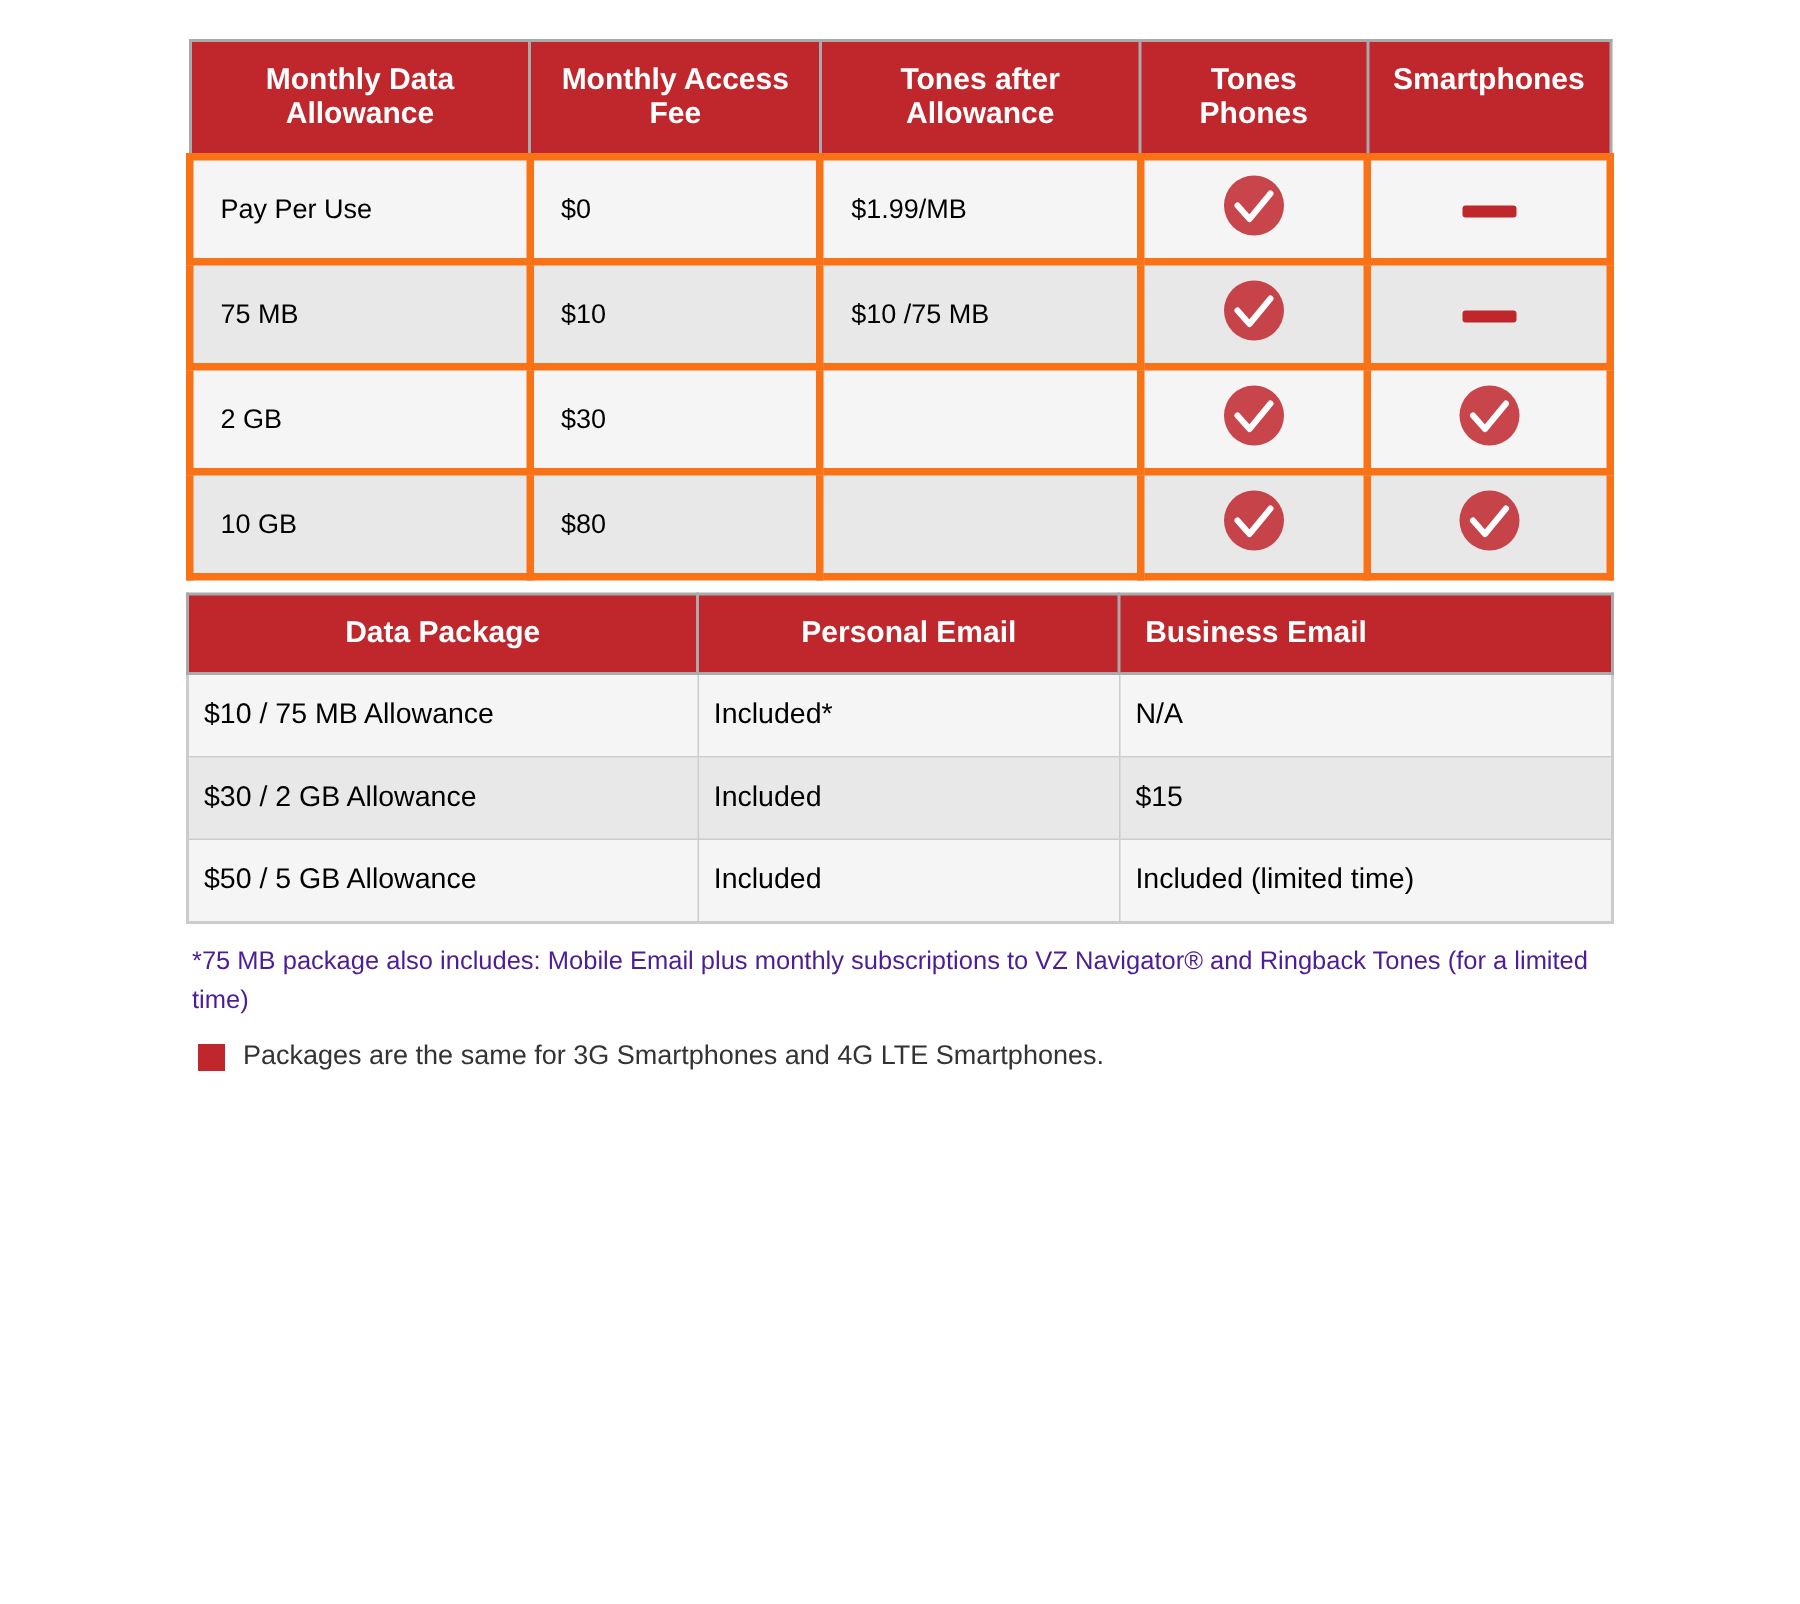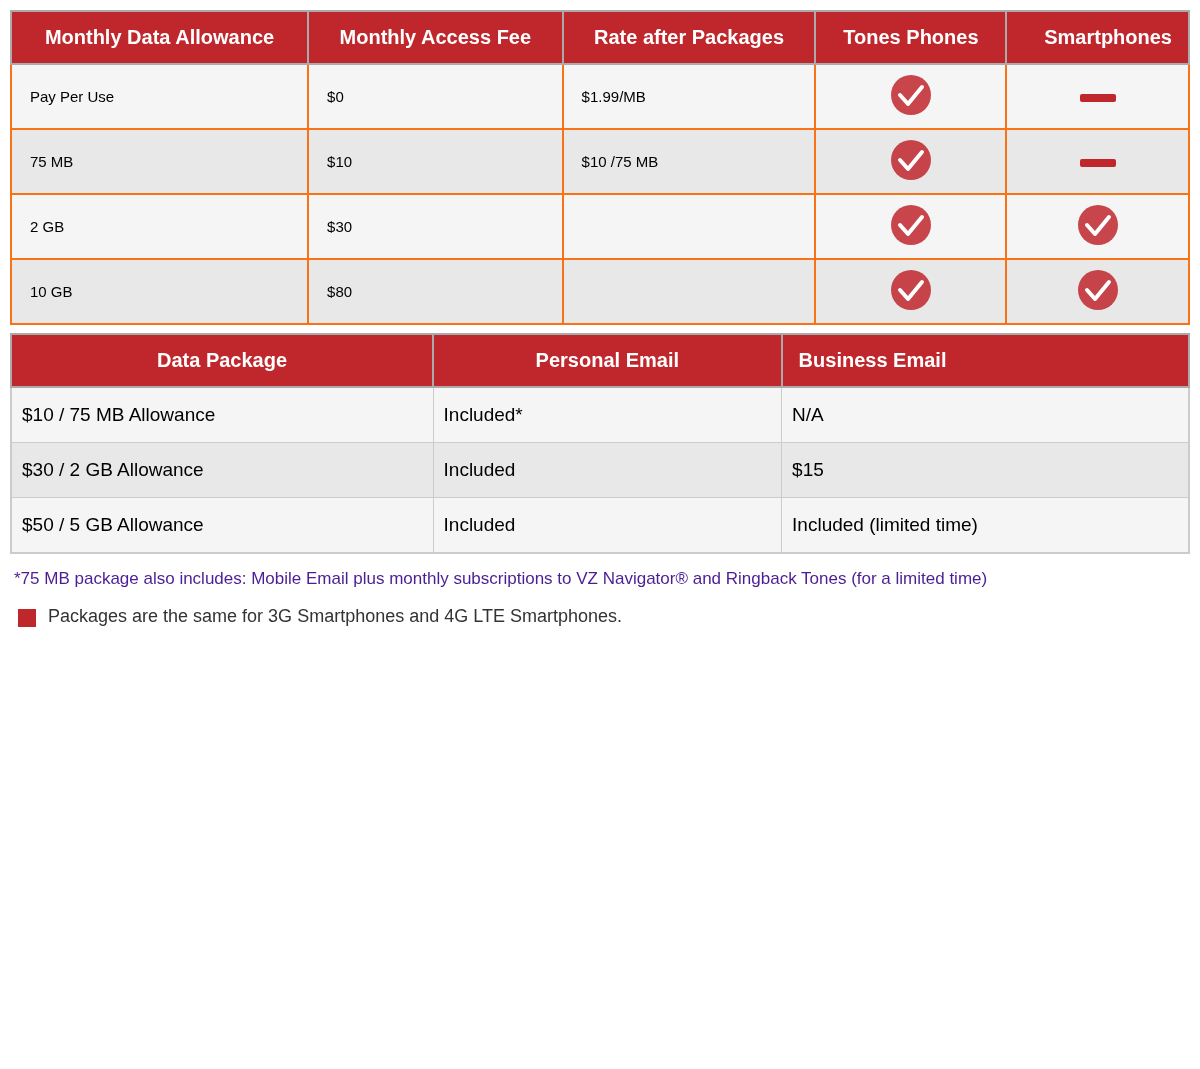--- a/index.html
+++ b/index.html
@@ -10,8 +10,8 @@
       width: 1200px;
     }
     .outer-container {
-      width: 1180px;
-      margin: 0 auto;
+      width: 952px;
+      margin: 16px auto;
     }
 
     

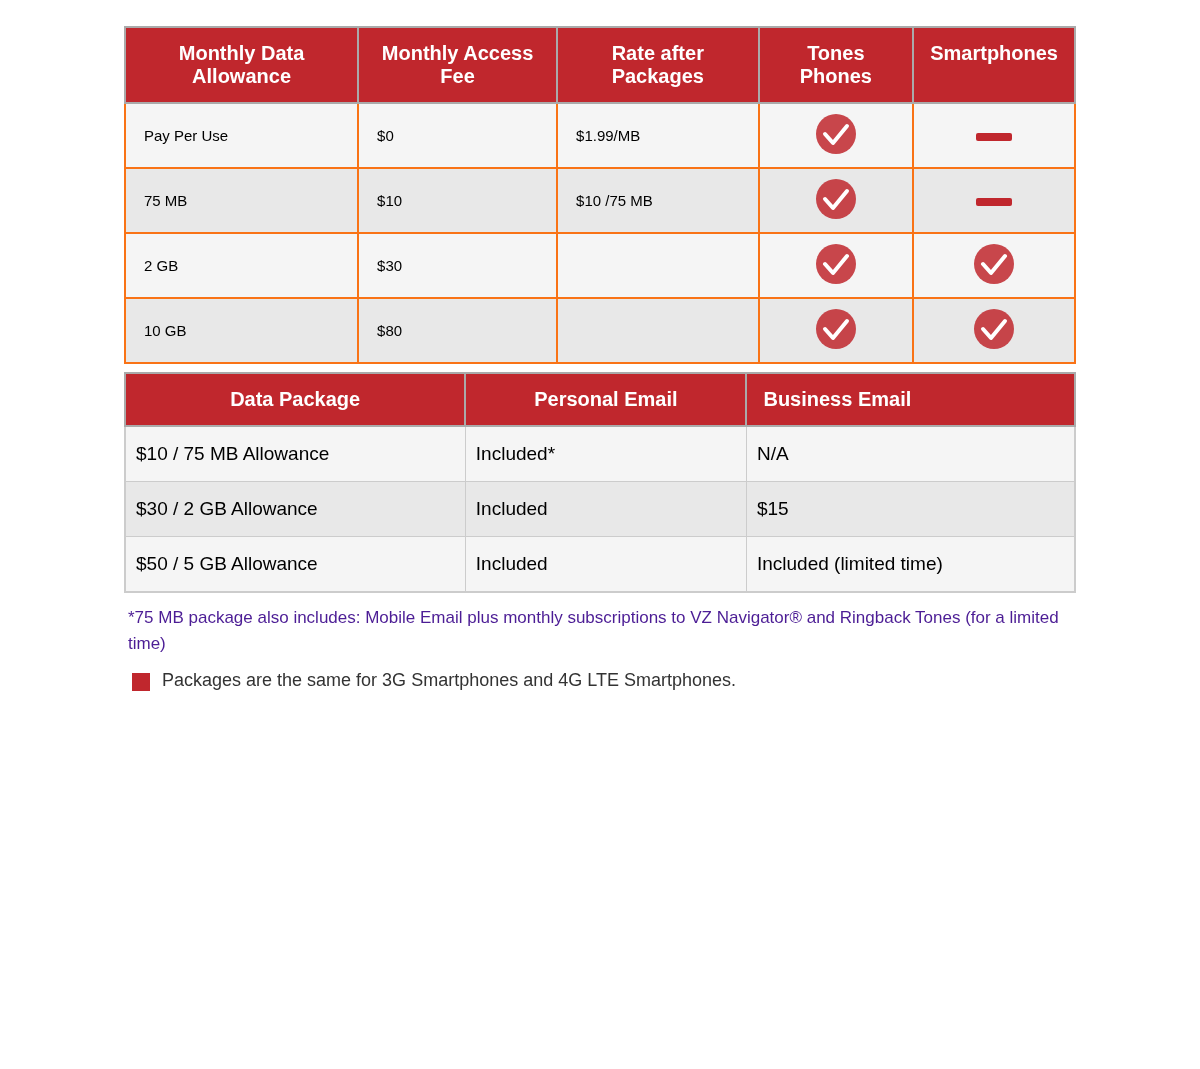--- a/index.html
+++ b/index.html
@@ -130,7 +130,7 @@
       <tr>
         <th>Monthly Data Allowance</th>
         <th>Monthly Access Fee</th>
-        <th>Rate after Packages</th>
+        <th>Tones after Allowance</th>
         <th style="text-align:center;">Tones Phones</th>
         <th style="text-align:right;">Smartphones</th>
       </tr>

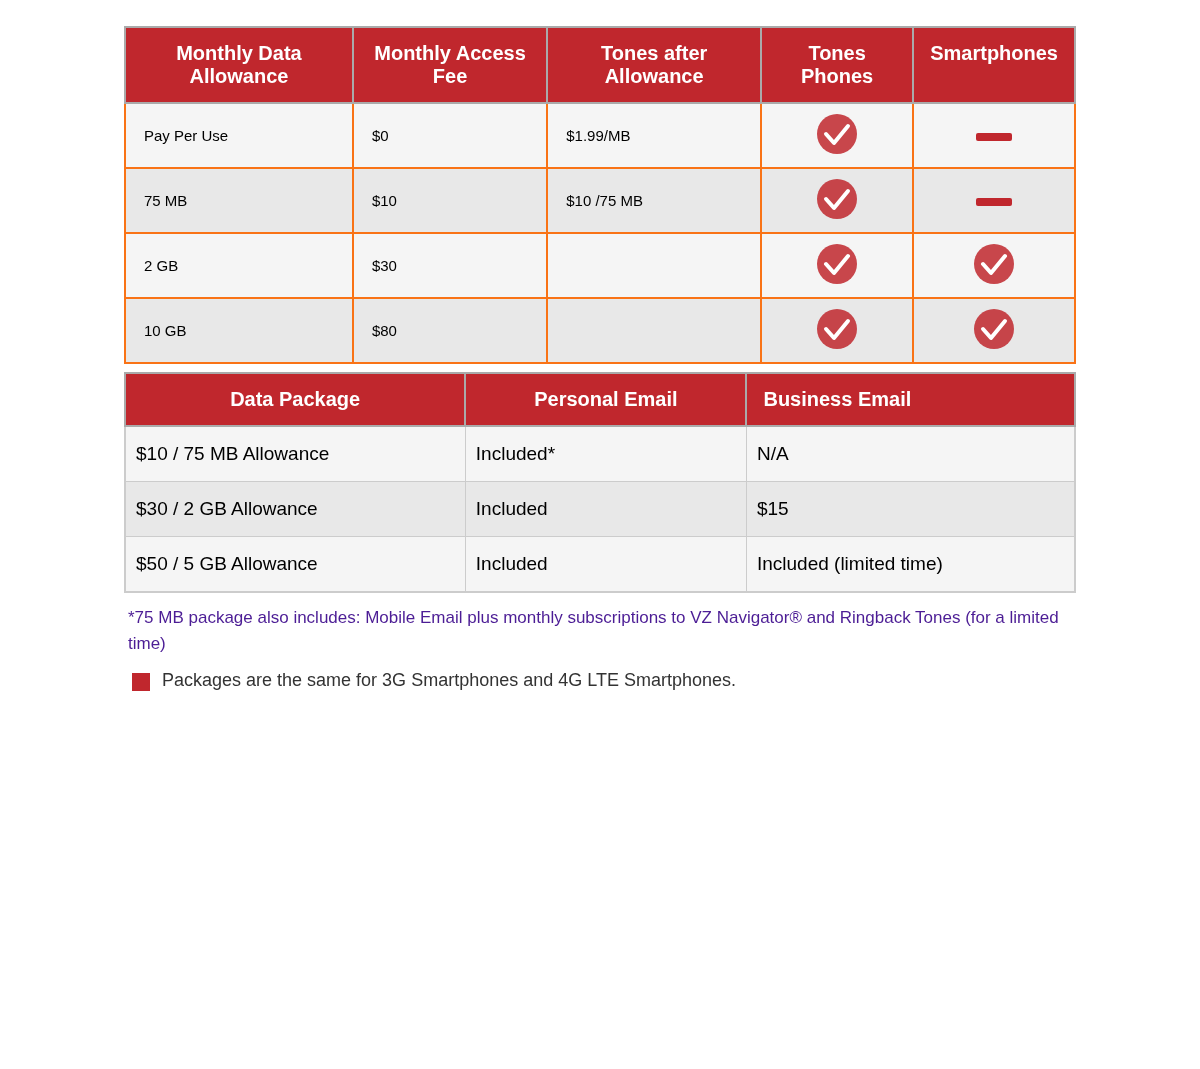--- a/index.html
+++ b/index.html
@@ -31,10 +31,10 @@
       border: 2px solid #aaa;
     }
     .top-table td {
-      font-size: 15px;
+      font-size: 18px;
       padding: 8px 18px;
       vertical-align: middle;
-      border: 2px solid #f97316;
+      border: 5px solid #f97316;
     }
     .top-table tr:nth-child(even) td {
       background-color: #e8e8e8;

